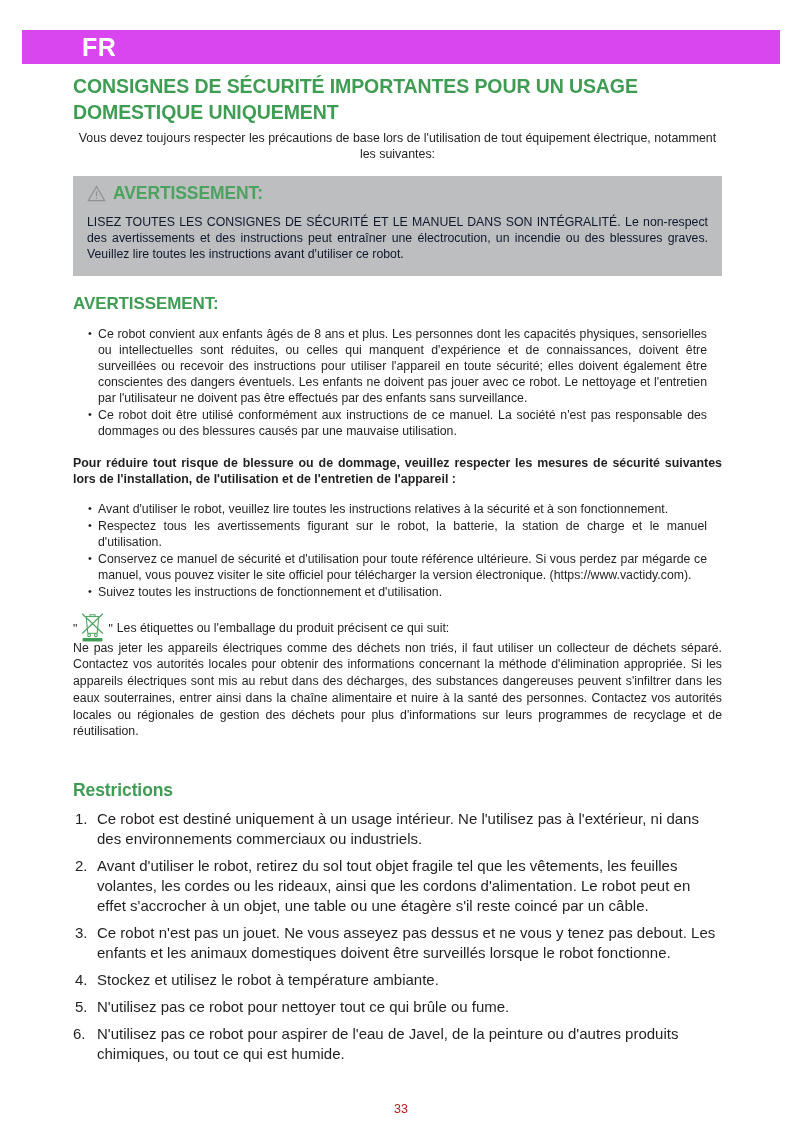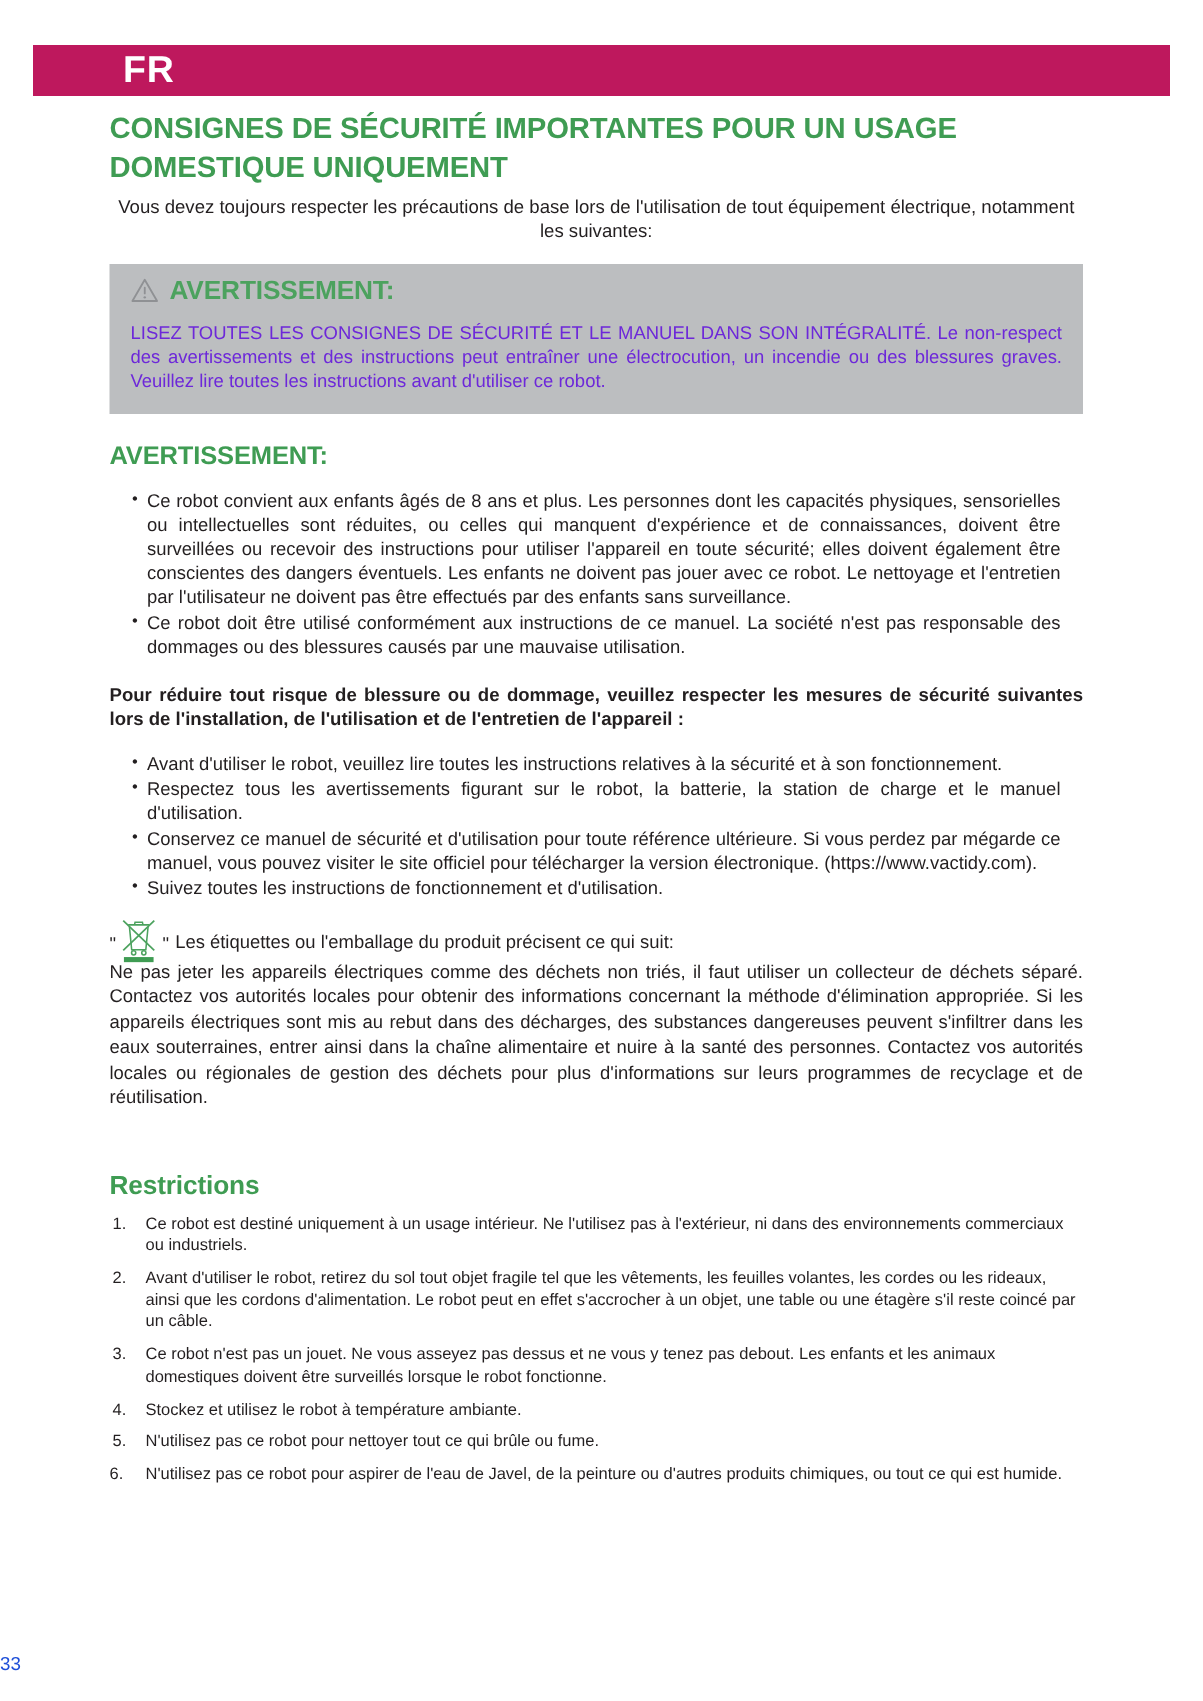--- a/index.html
+++ b/index.html
@@ -30,7 +30,7 @@
     top: 30px;
     width: 758px;
     height: 34px;
-    background: #be185d;
+    background: #d946ef;
   }
   .lang-bar .lang-code {
     position: absolute;

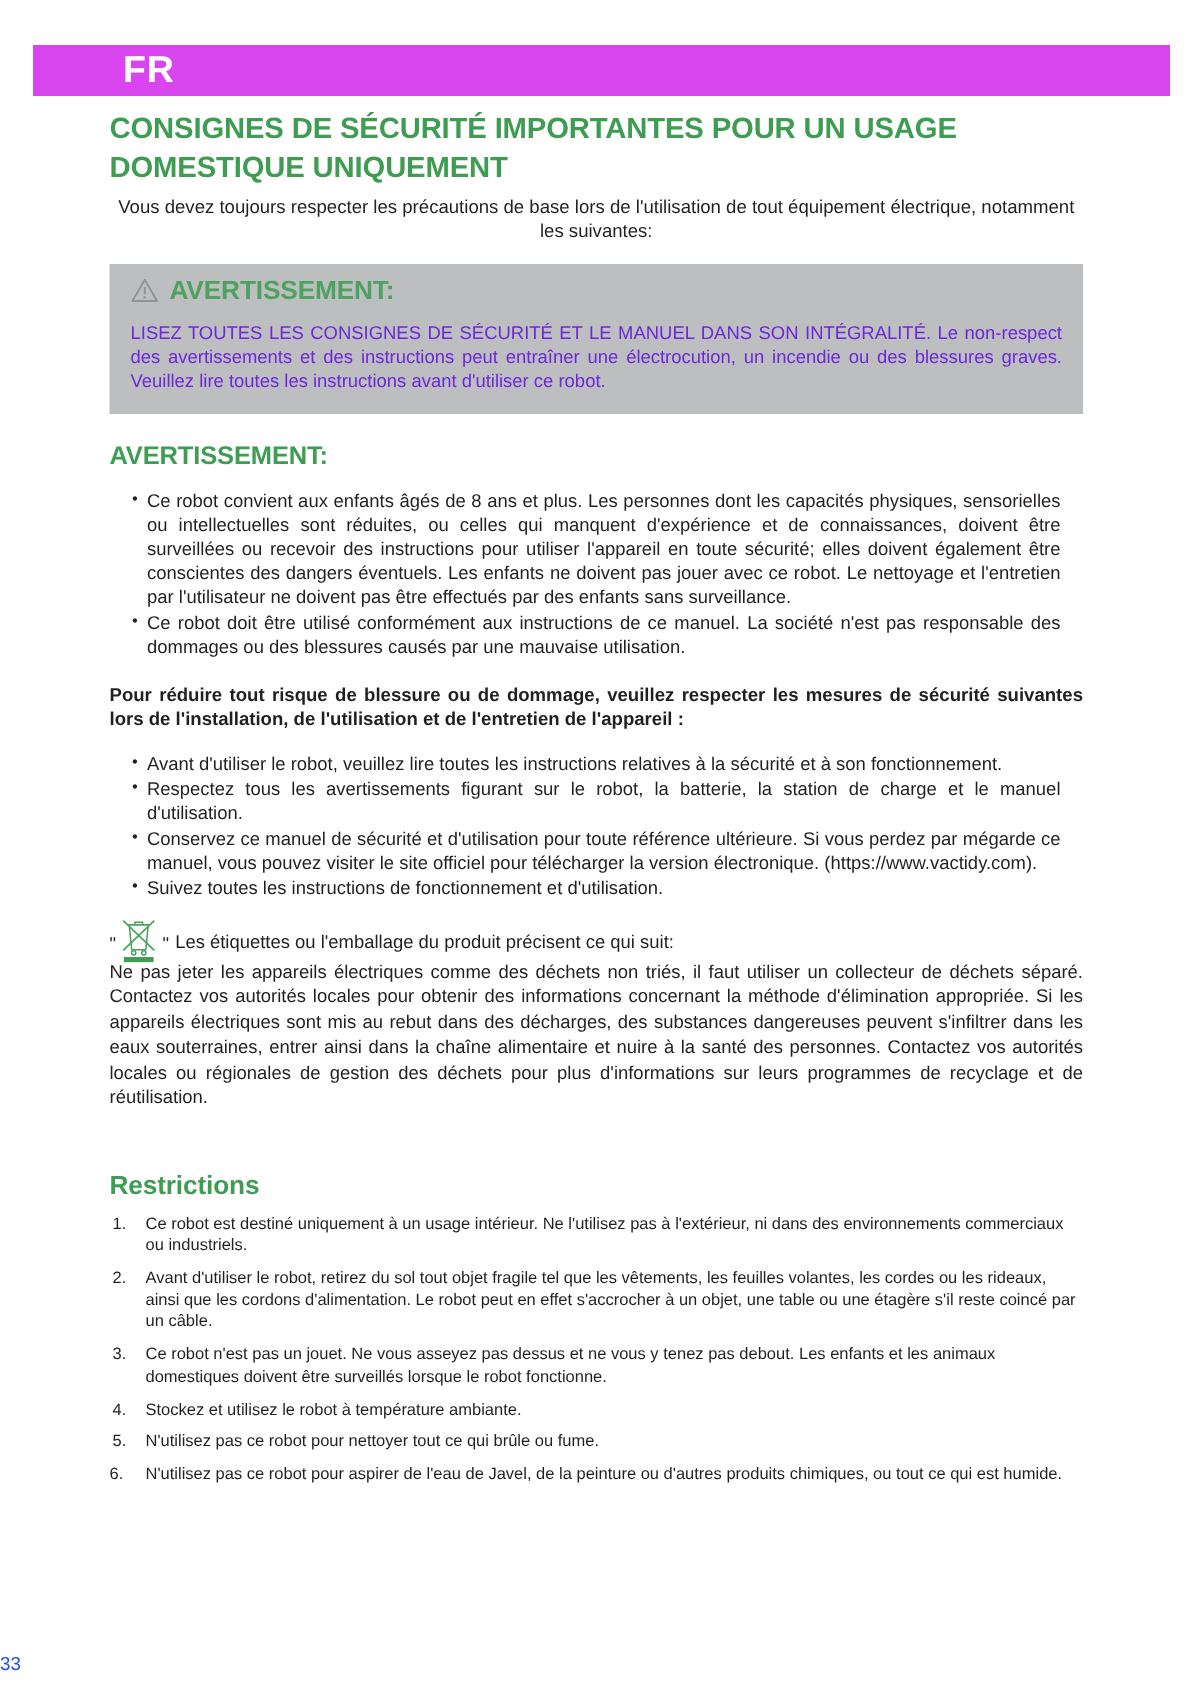--- a/index.html
+++ b/index.html
@@ -97,7 +97,7 @@
   .warning-box .wb-body {
     font-size: 12.3px;
     line-height: 1.30;
-    color: #6d28d9;
+    color: #0f172a;
     text-align: justify;
     text-justify: inter-word;
     margin-top: 12px;

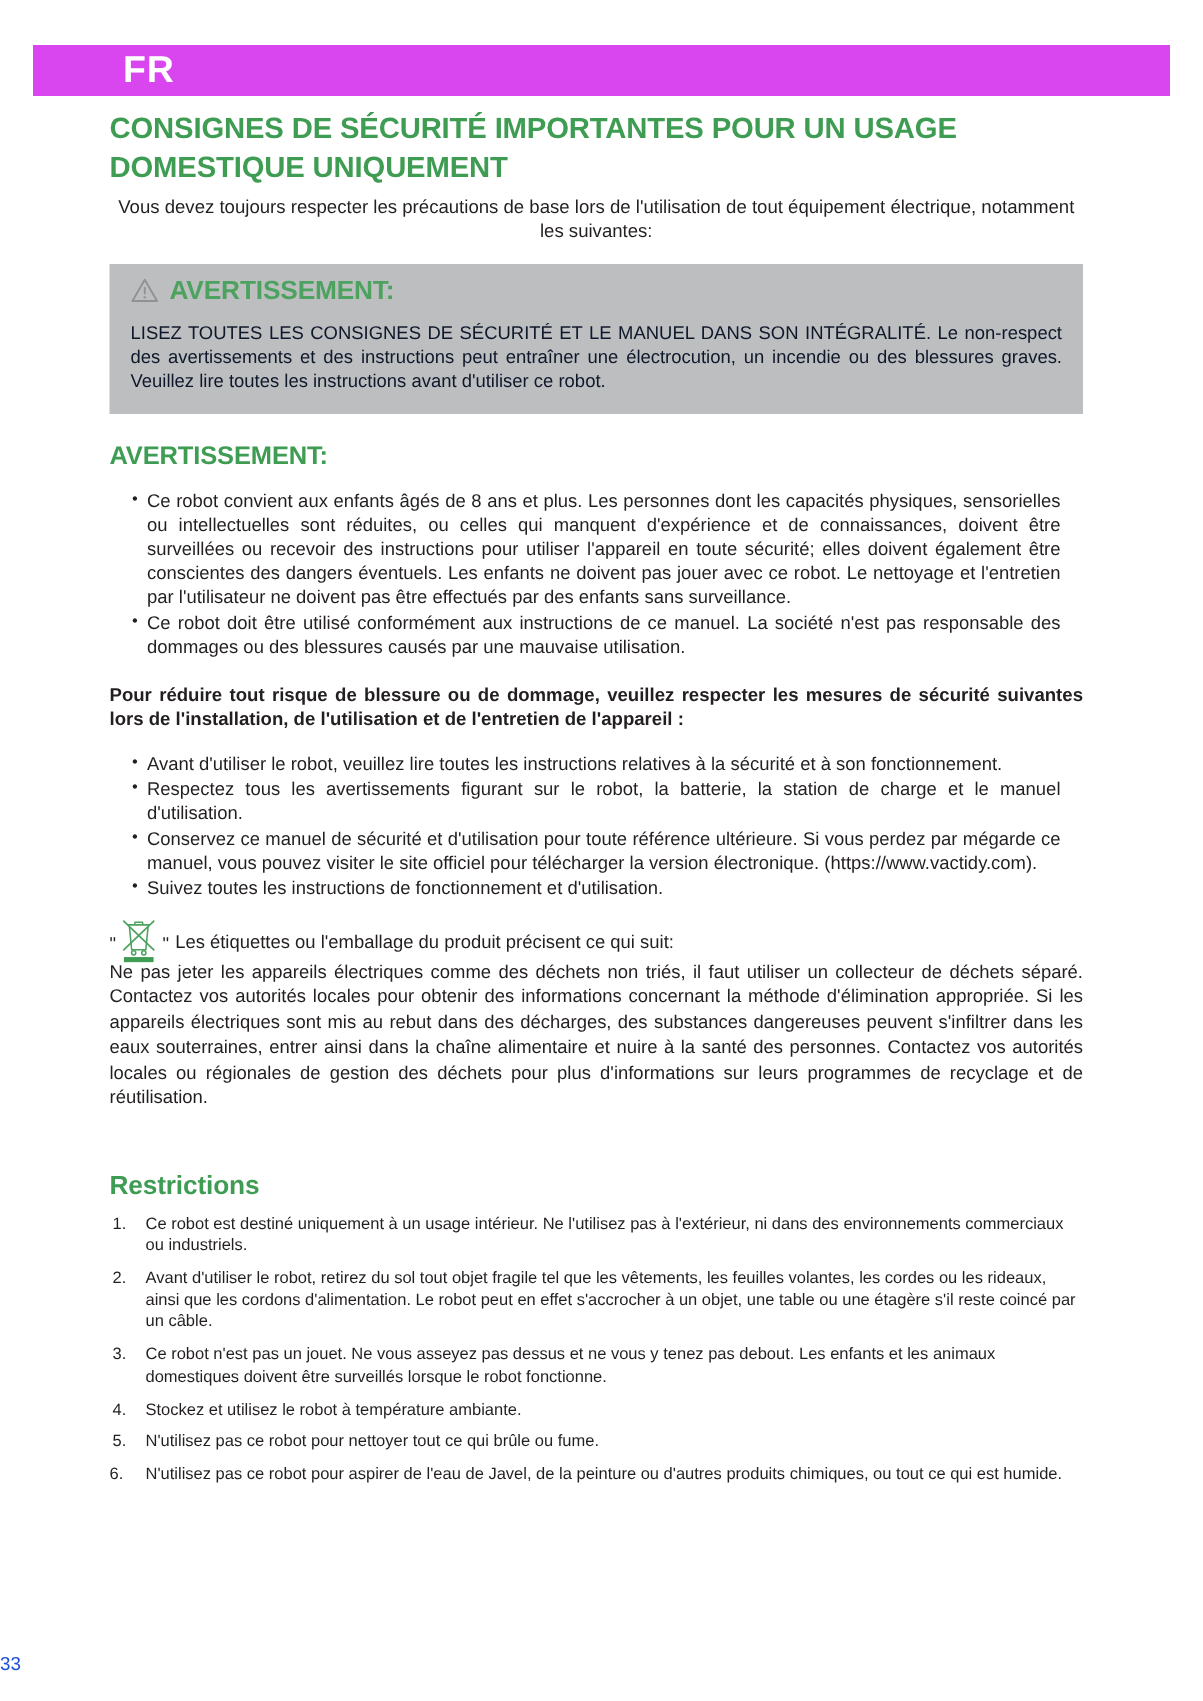--- a/index.html
+++ b/index.html
@@ -200,7 +200,7 @@
   ol.numbered > li {
     position: relative;
     padding-left: 24px;
-    font-size: 11px;
+    font-size: 15px;
     line-height: 1.34;
     margin-bottom: 7px;
     text-align: left;

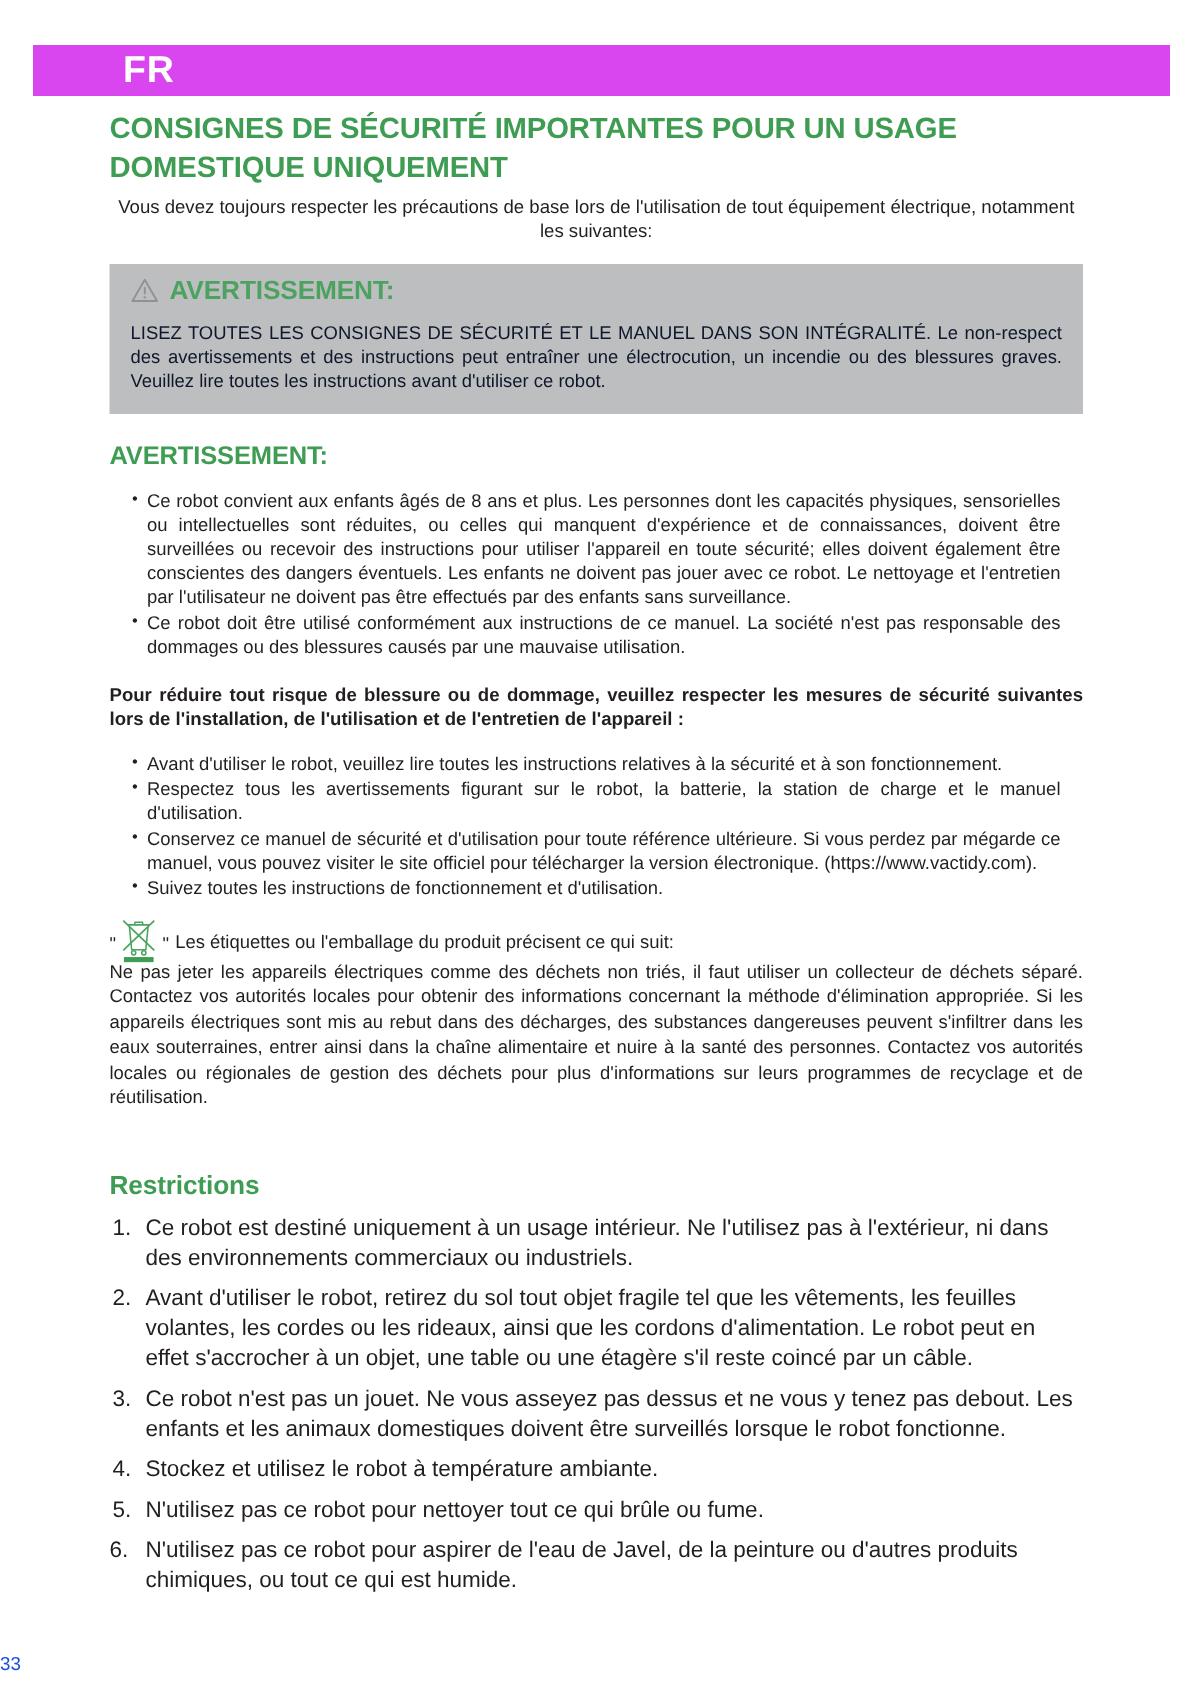--- a/index.html
+++ b/index.html
@@ -224,8 +224,9 @@
     left: 0;
     right: 0;
     top: 1102px;
+    text-align: center;
     font-size: 12.5px;
-    color: #1d4ed8;
+    color: #b91c1c;
   }
 </style>
 </head>

